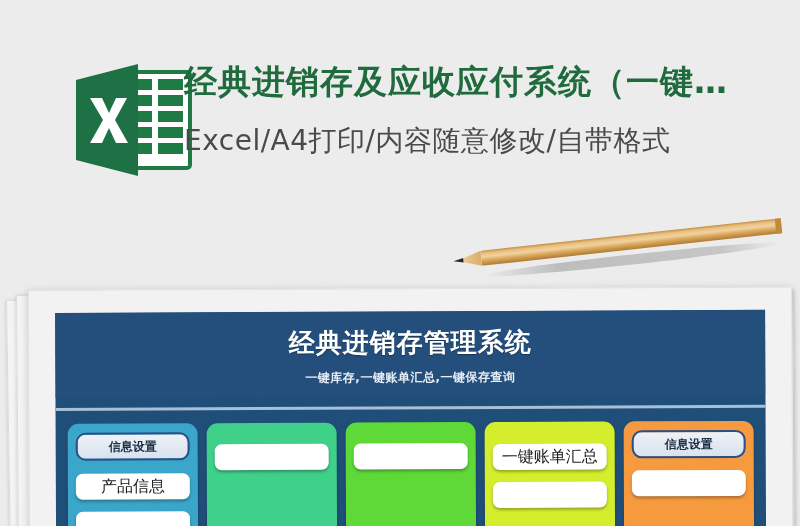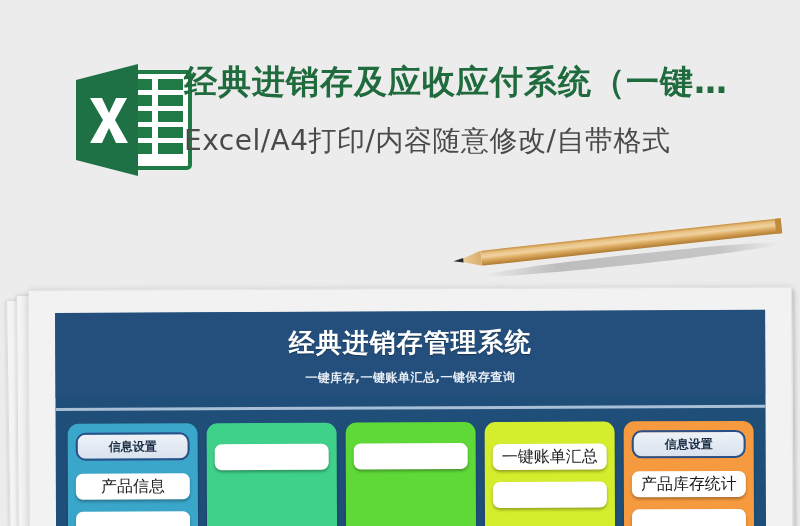--- a/index.html
+++ b/index.html
@@ -203,7 +203,6 @@
 
           <div class="card" style="background:#f59a3e;">
             <div class="card-head">信息设置</div>
-            <div class="card-btn">产品库存统计</div>
             <div class="card-btn second">&nbsp;</div>
           </div>
 

